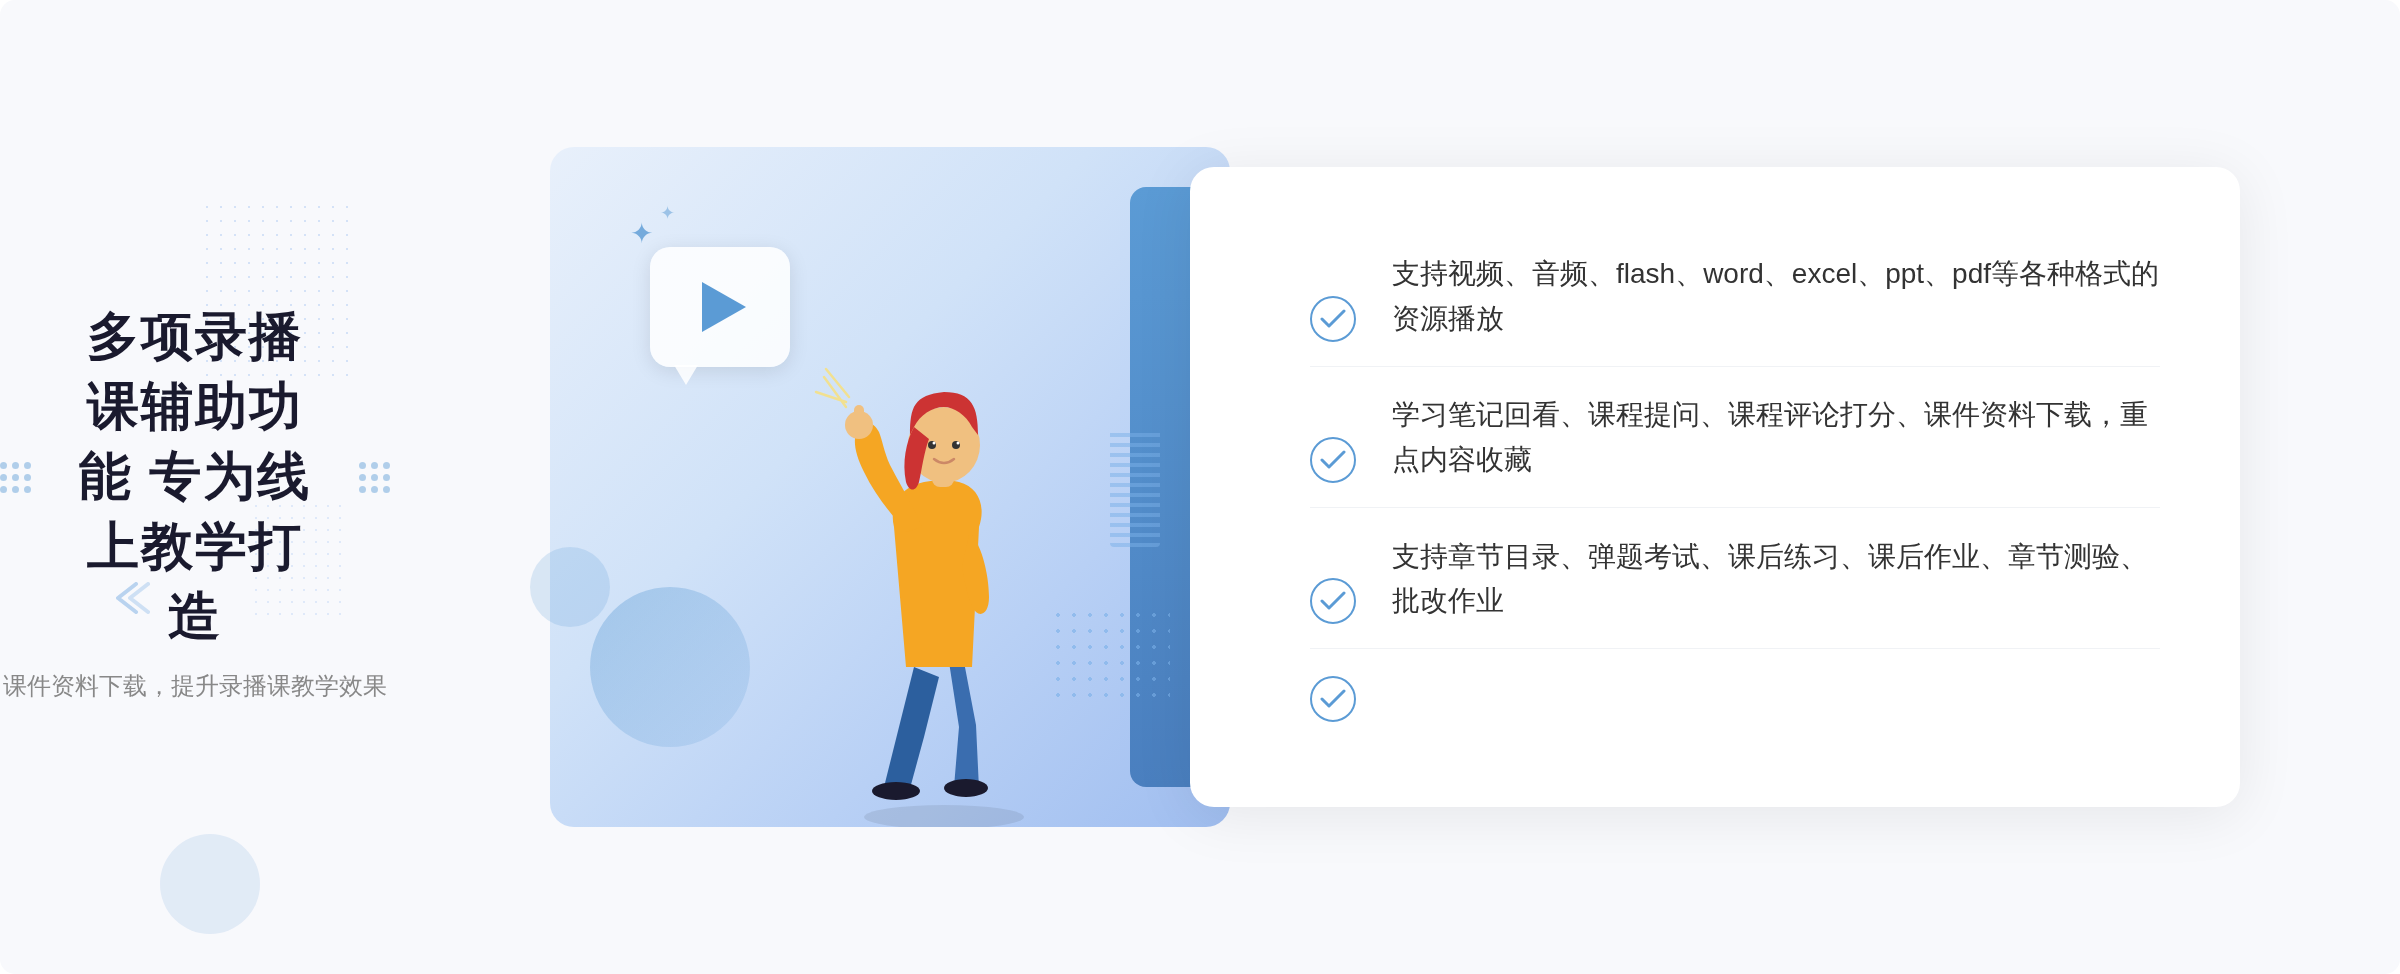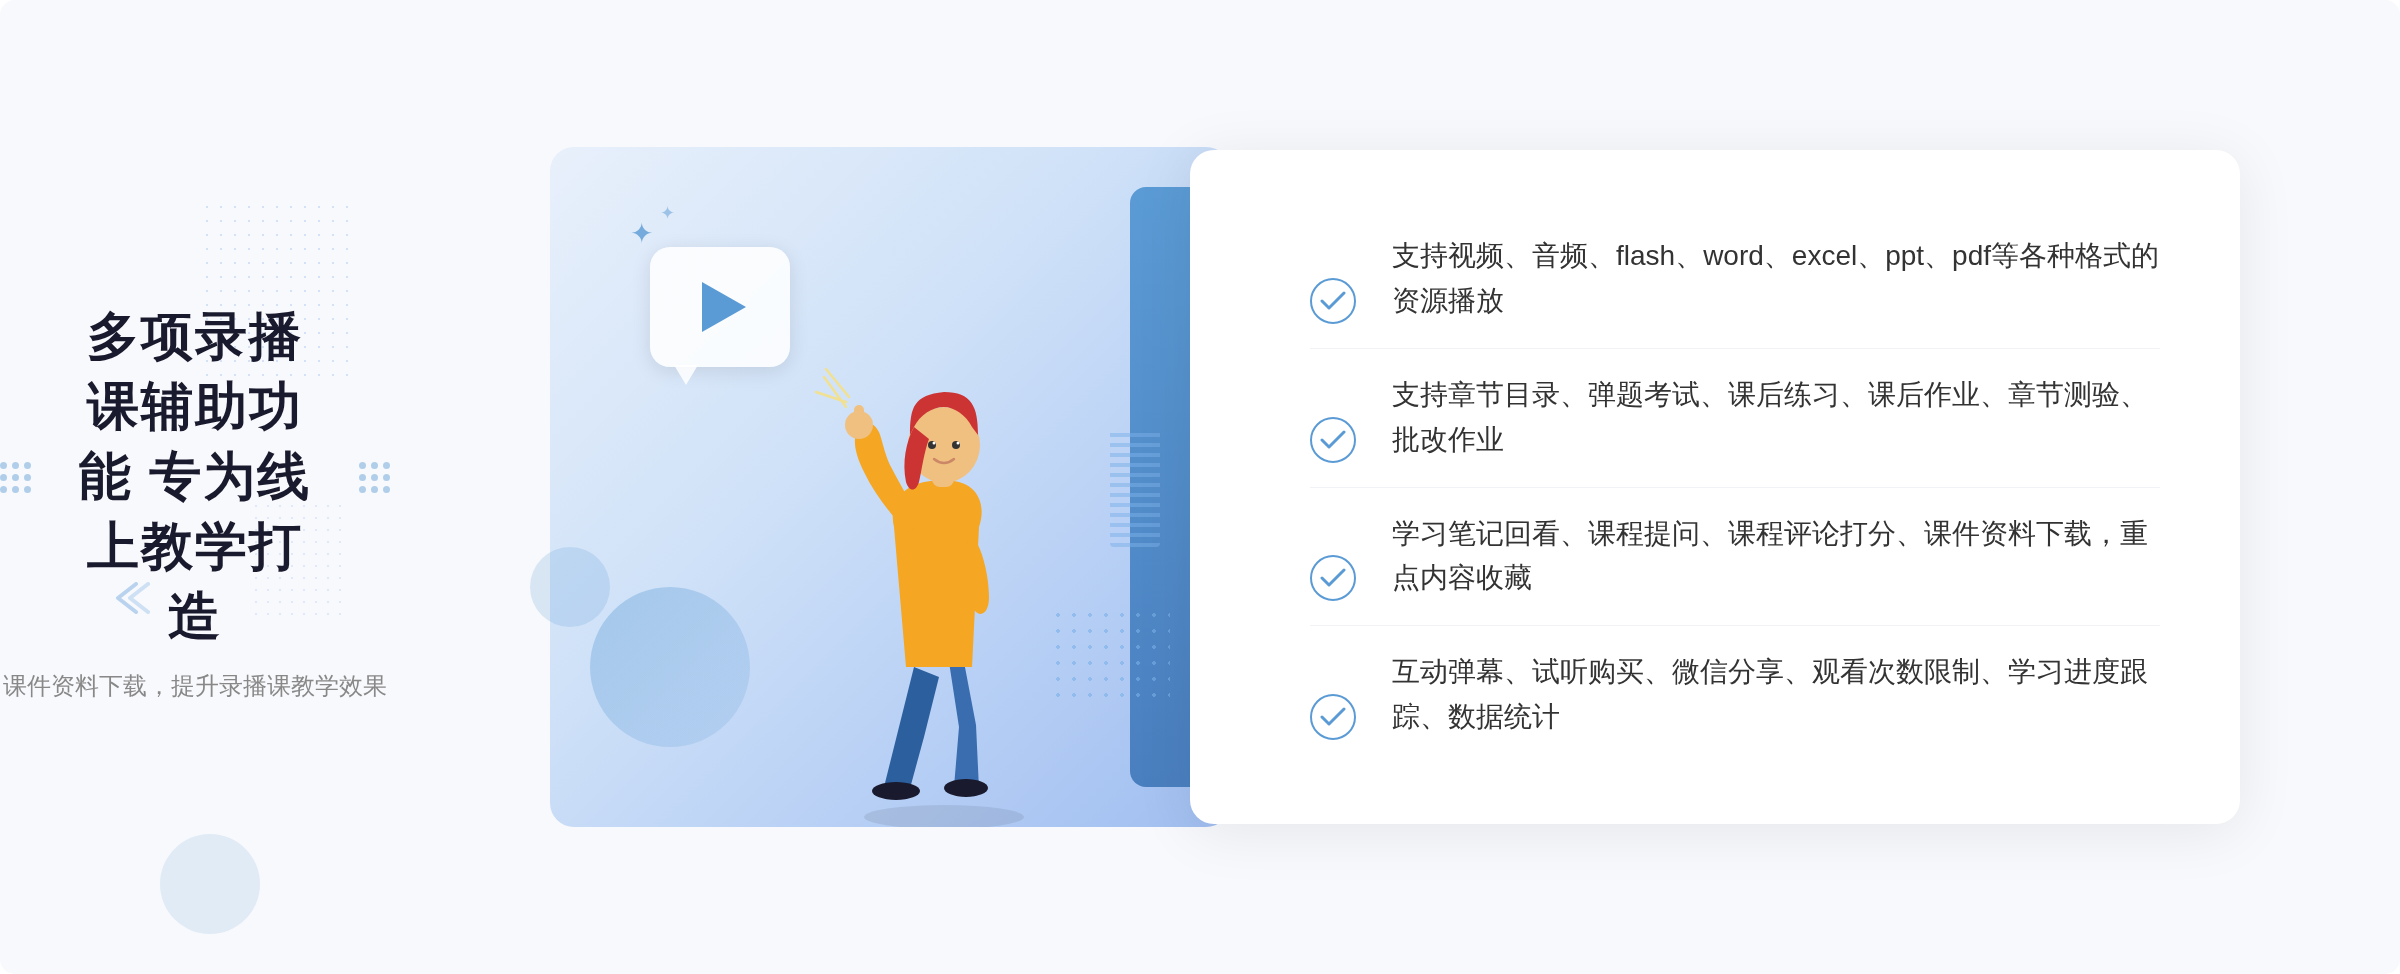--- a/index.html
+++ b/index.html
@@ -452,7 +452,7 @@
             <polyline points="2,10 9,17 24,2" fill="none" stroke="#5b9bd5" stroke-width="3" stroke-linecap="round" stroke-linejoin="round"></polyline>
           </svg>
         </div>
-        <span class="feature-text">支持章节目录、弹题考试、课后练习、课后作业、章节测验、批改作业</span>
+        <span class="feature-text">学习笔记回看、课程提问、课程评论打分、课件资料下载，重点内容收藏</span>
       </div>
 
       <div class="feature-item">
@@ -461,7 +461,7 @@
             <polyline points="2,10 9,17 24,2" fill="none" stroke="#5b9bd5" stroke-width="3" stroke-linecap="round" stroke-linejoin="round"></polyline>
           </svg>
         </div>
-        <span class="feature-text">学习笔记回看、课程提问、课程评论打分、课件资料下载，重点内容收藏</span>
+        <span class="feature-text">支持章节目录、弹题考试、课后练习、课后作业、章节测验、批改作业</span>
       </div>
 
       <div class="feature-item">

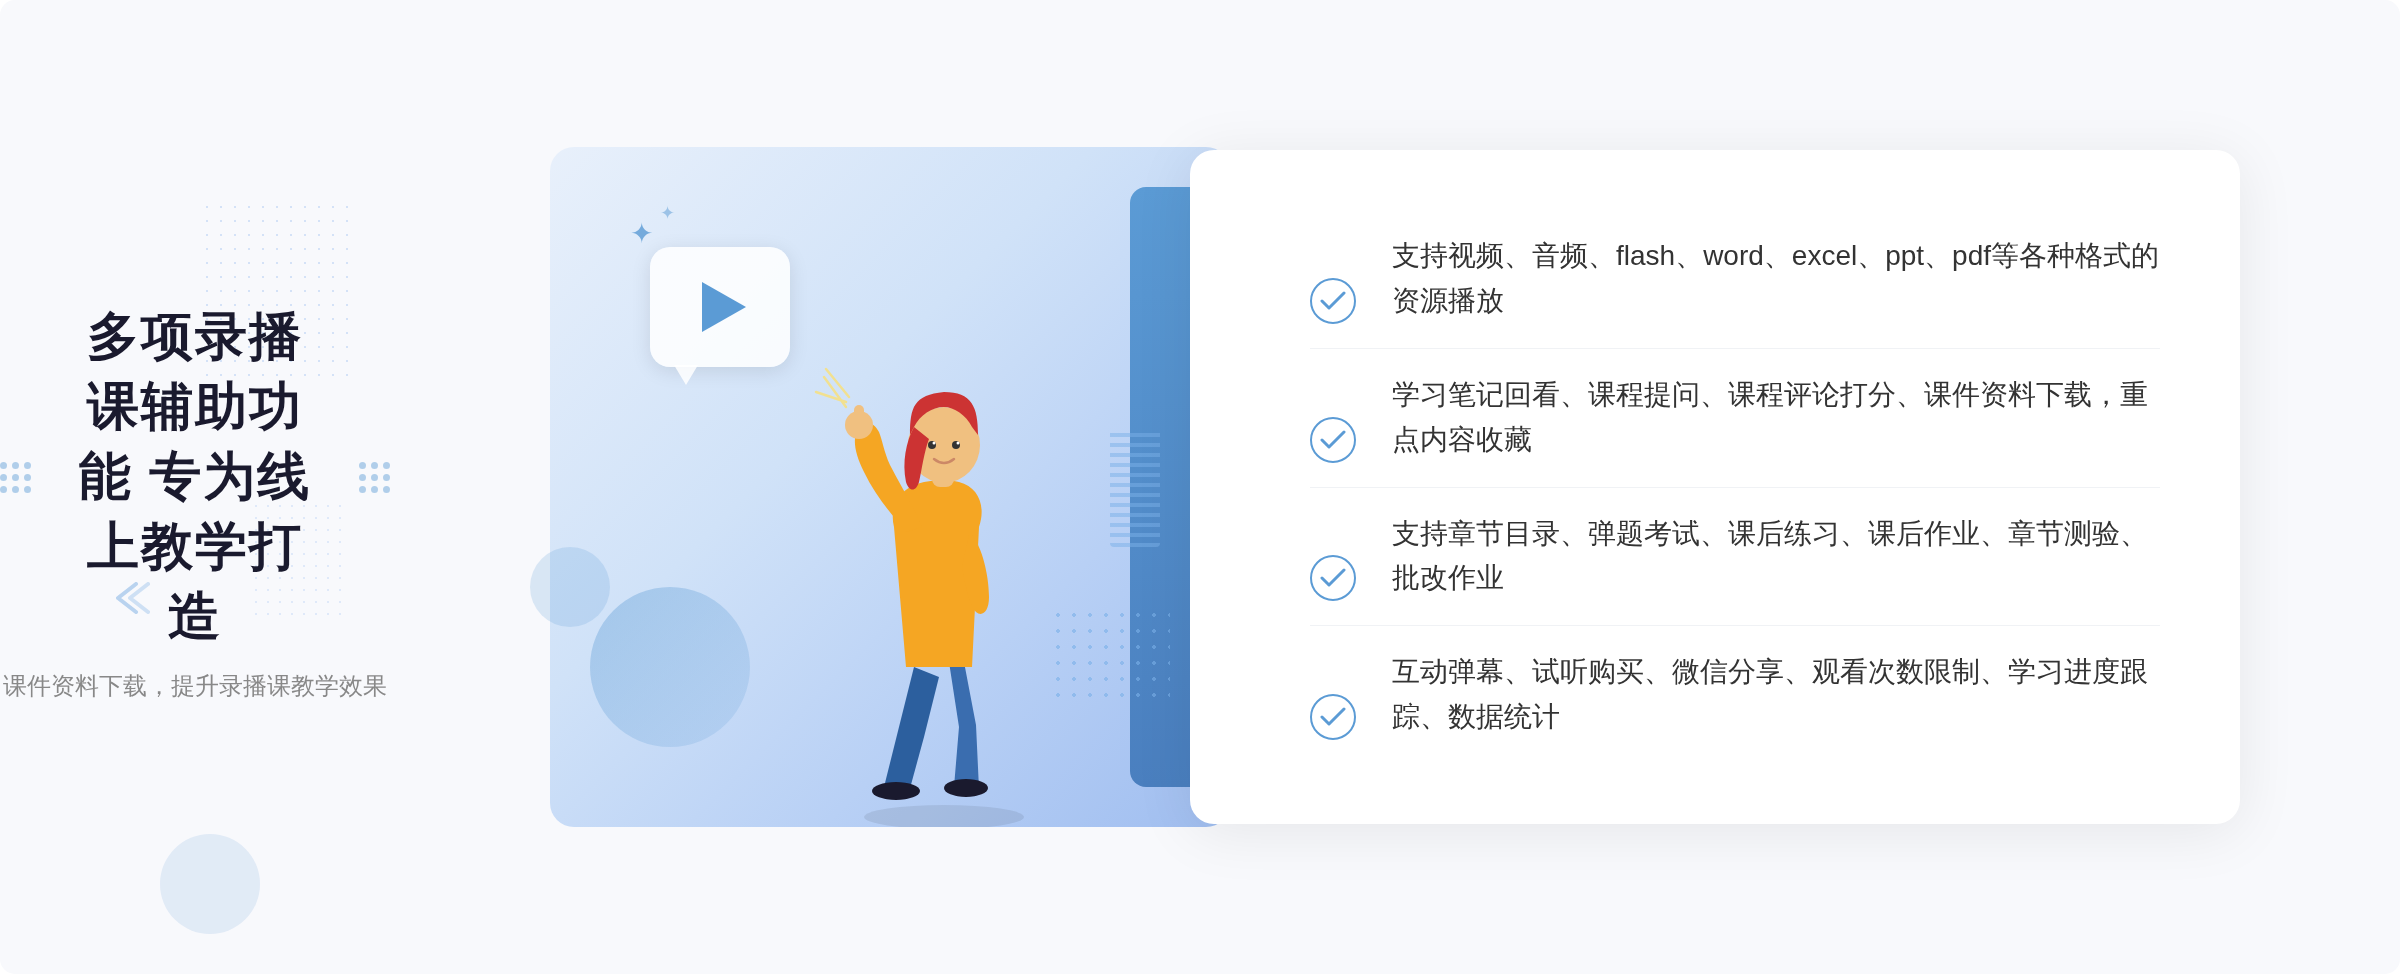--- a/index.html
+++ b/index.html
@@ -470,7 +470,6 @@
             <polyline points="2,10 9,17 24,2" fill="none" stroke="#5b9bd5" stroke-width="3" stroke-linecap="round" stroke-linejoin="round"></polyline>
           </svg>
         </div>
-        <span class="feature-text">互动弹幕、试听购买、微信分享、观看次数限制、学习进度跟踪、数据统计</span>
       </div>
 
     </div>

